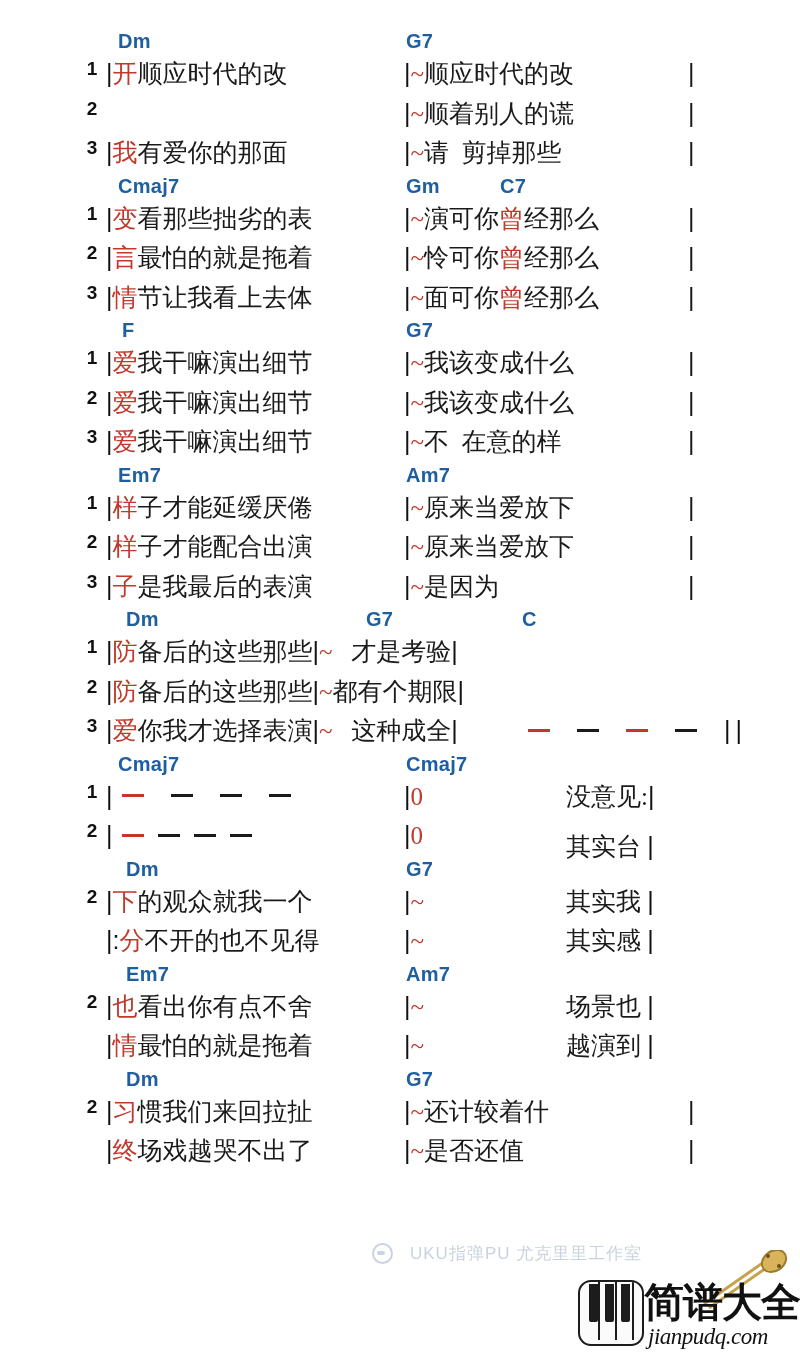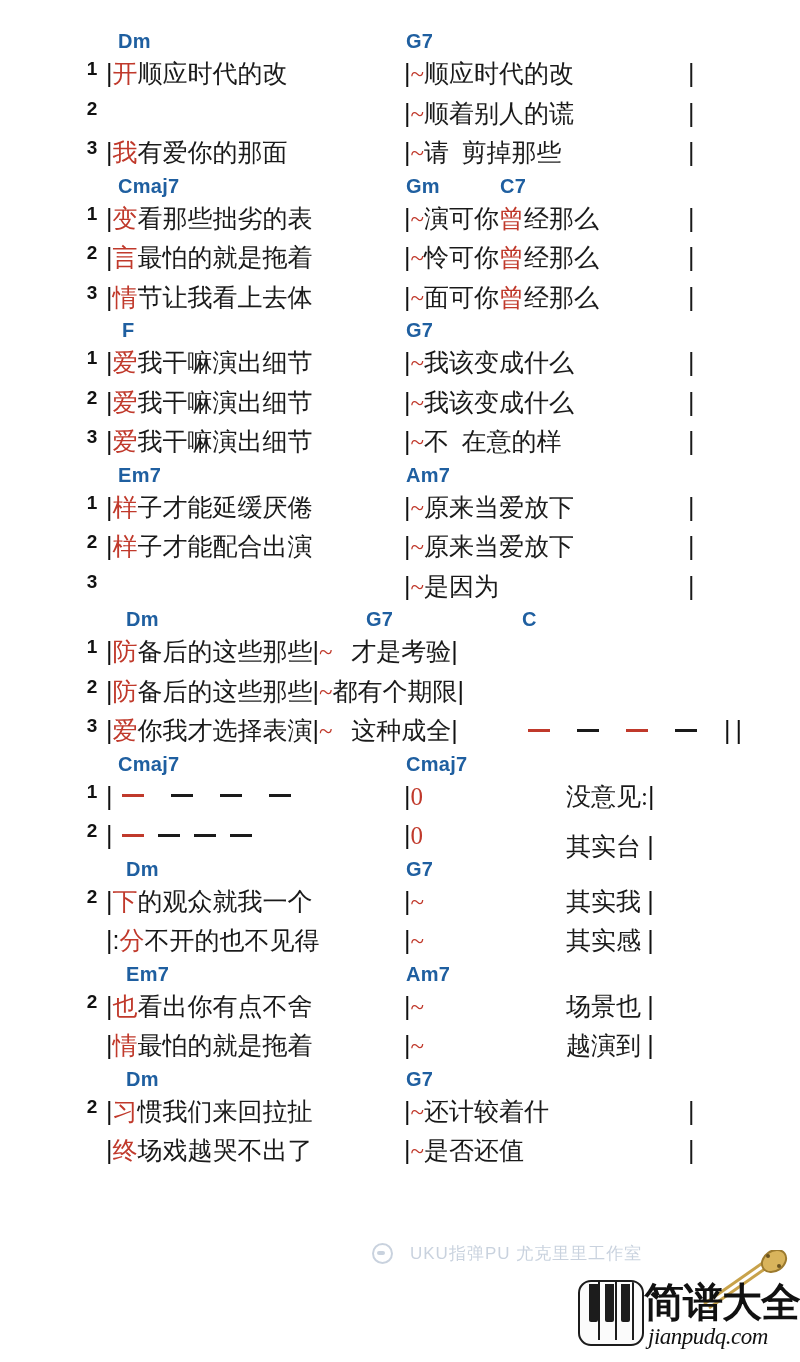--- a/index.html
+++ b/index.html
@@ -311,6 +311,7 @@
       </div>
       <div class="lyric-row">
         <span class="num">3</span>
+        <span class="colA"><span class="bar">|</span><span class="red">子</span><span class="blk">是我最后的表演</span></span>
         <span class="colB"><span class="bar">|</span><span class="red">~</span><span class="blk">是因为</span></span>
         <span class="endbar">|</span>
       </div>

